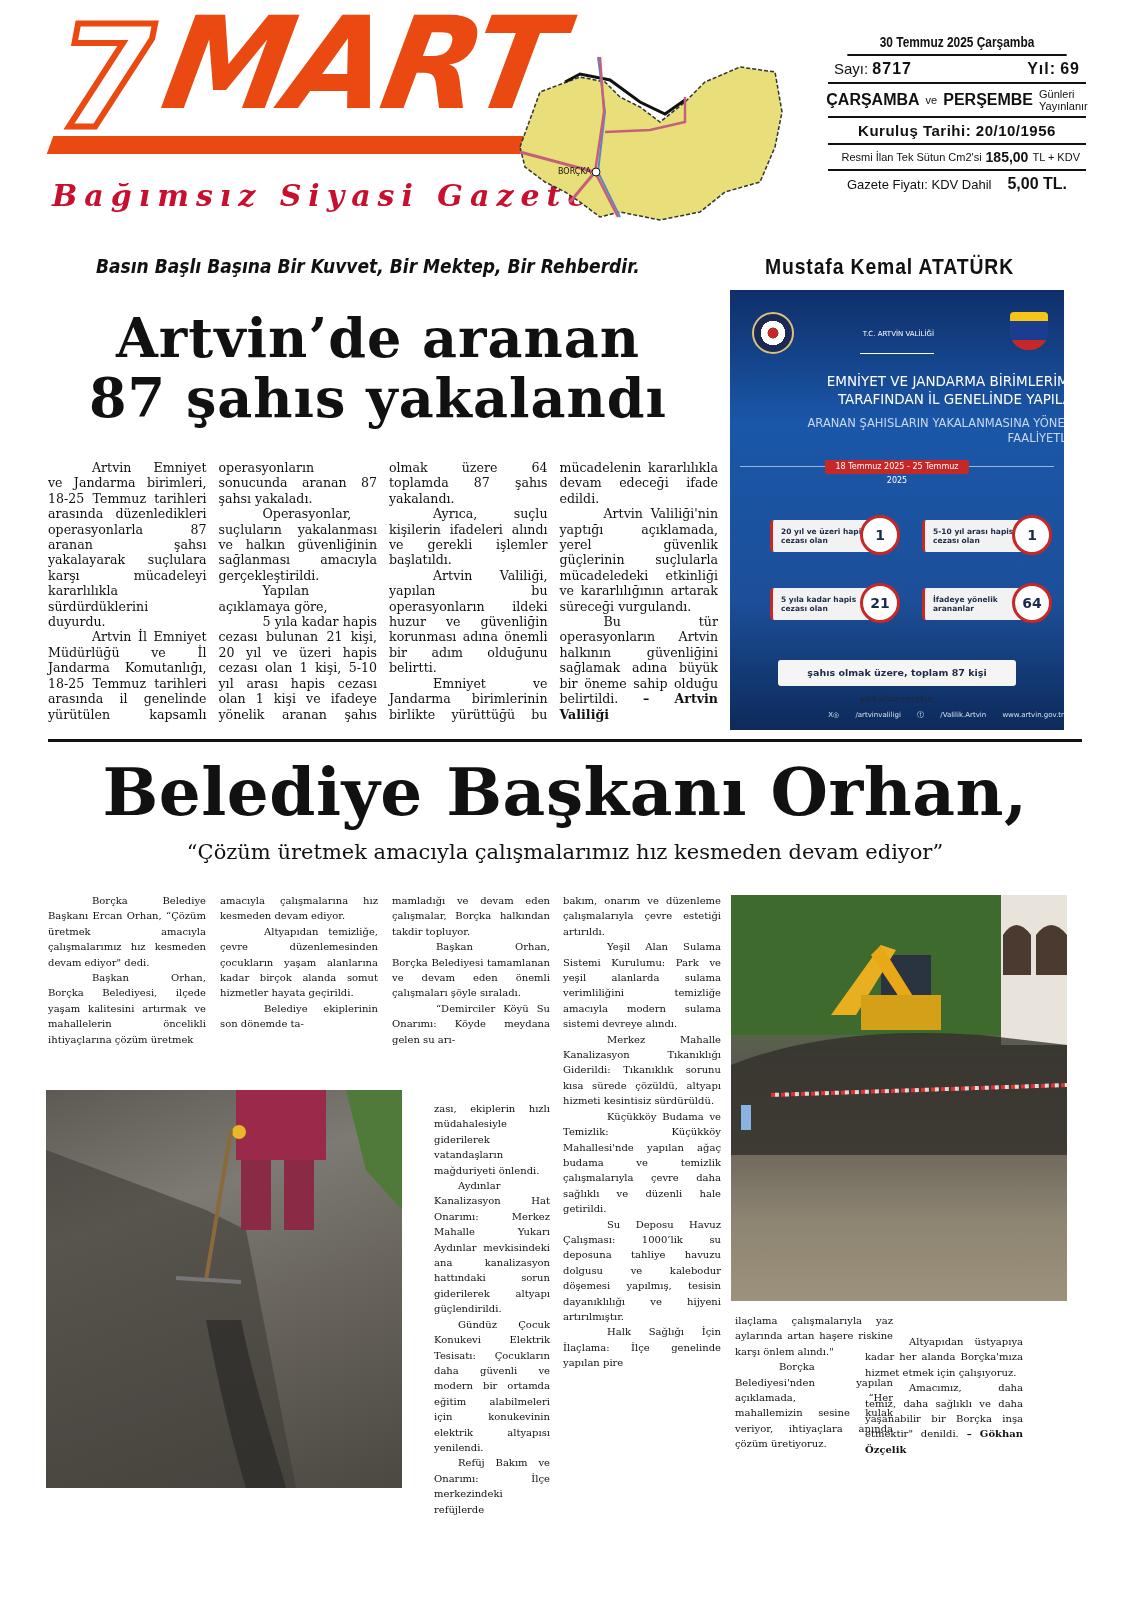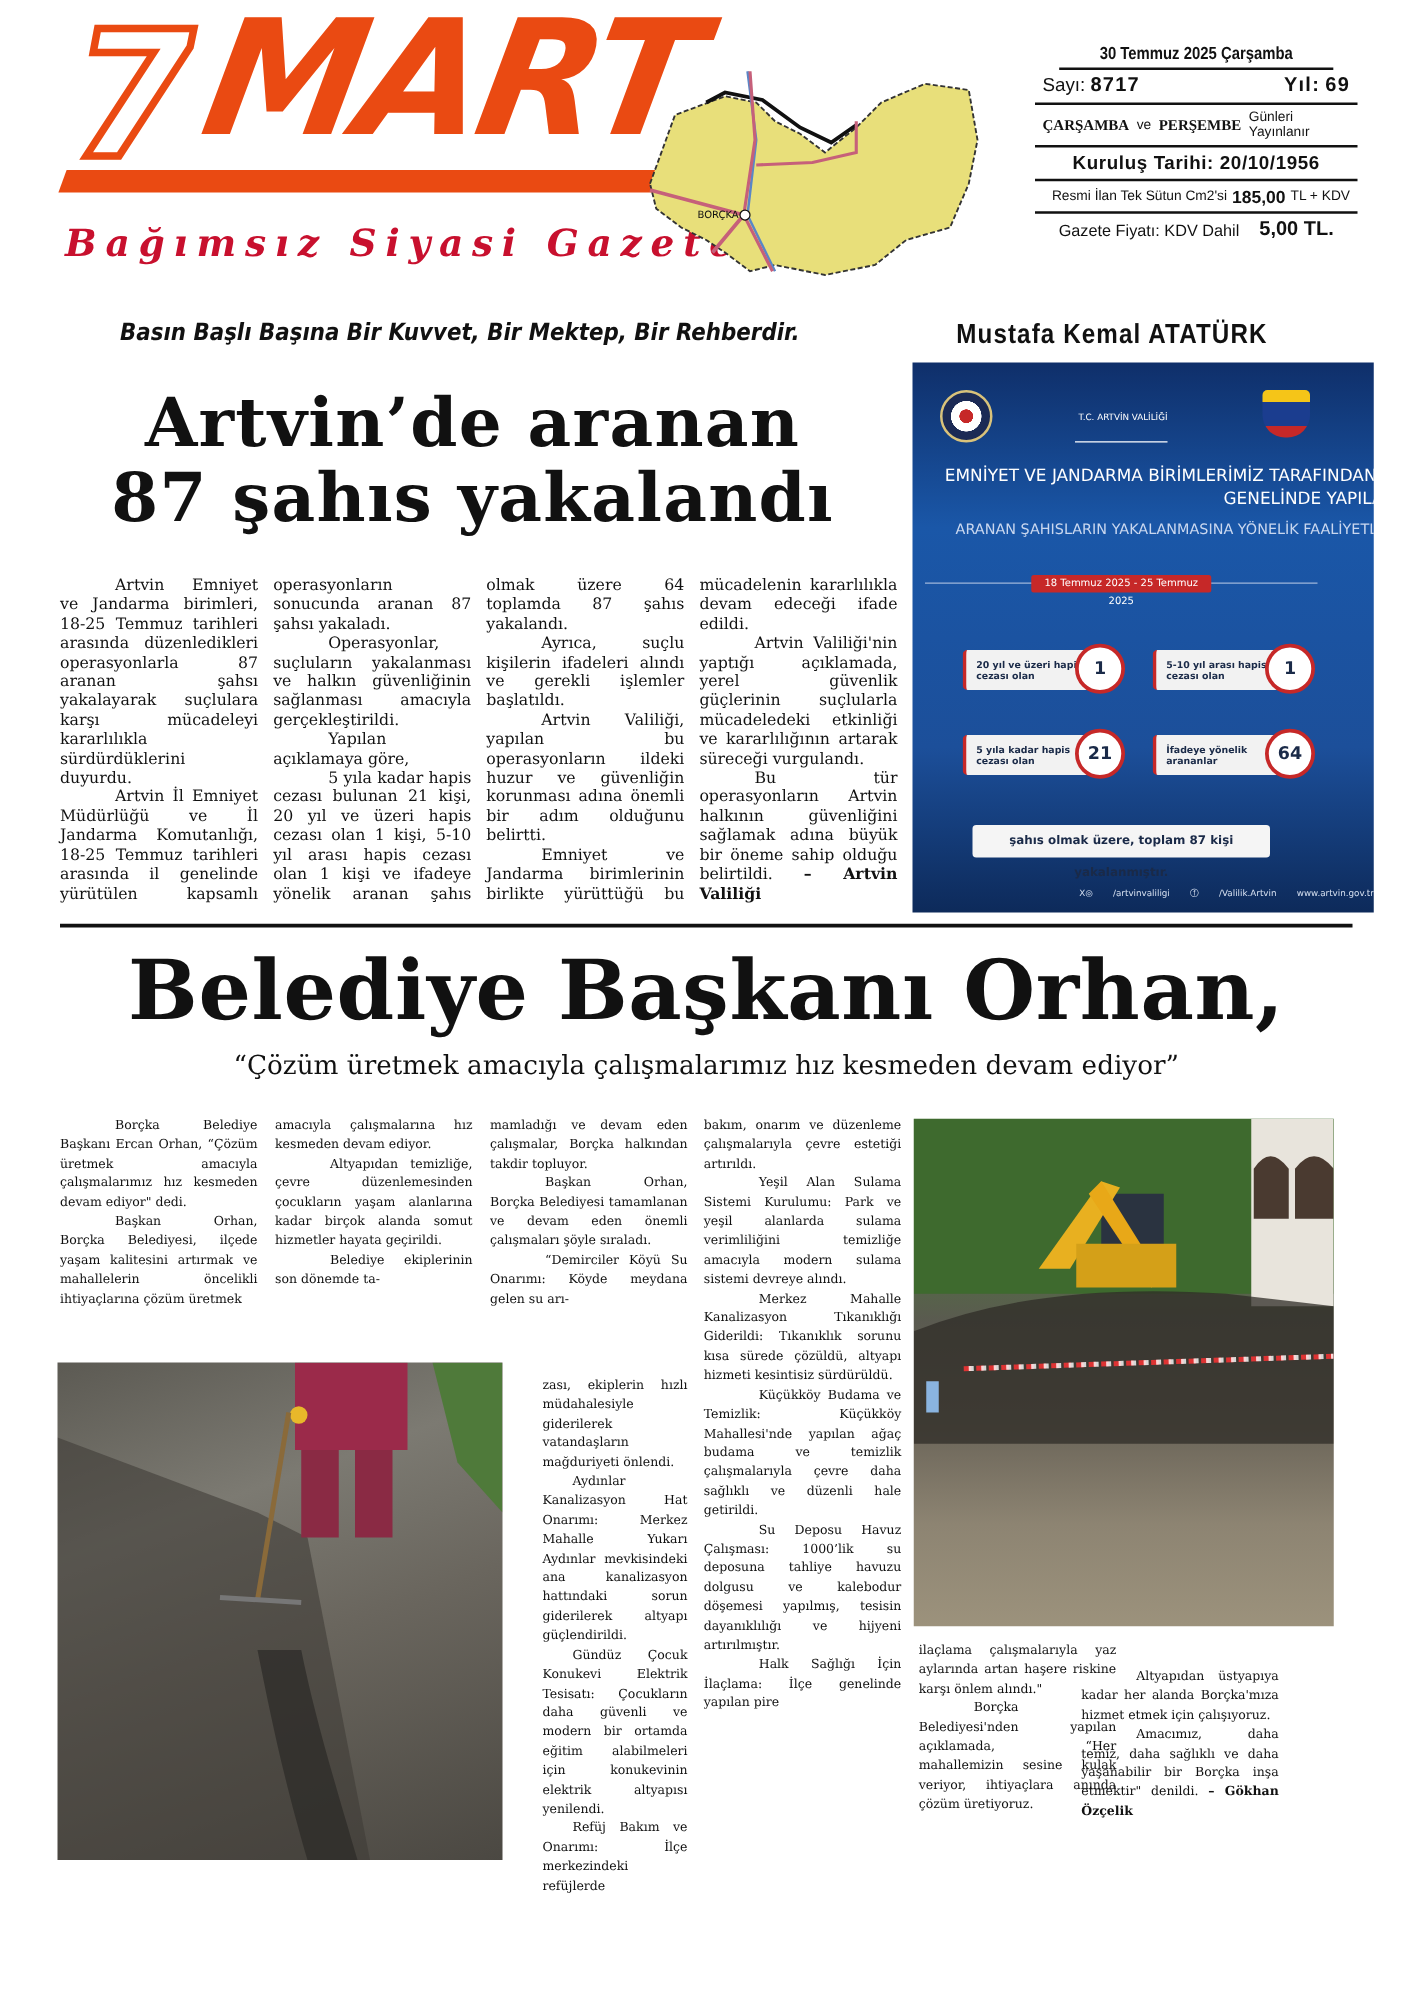--- a/index.html
+++ b/index.html
@@ -21,7 +21,7 @@
   .info .issue { font-size:15px; }
   .info .issue b { font-size:16px; letter-spacing:1px; }
   .info .days { justify-content:center; font-size:11px; gap:6px; }
-  .info .days b { font-weight:900; font-size:12px;font-family:Liberation Serif, serif; }
+  .info .days b { font-weight:900; font-size:16px; }
   .info .founded { justify-content:center; font-size:15px; font-weight:bold; letter-spacing:0.5px; }
   .info .ad { justify-content:flex-end; font-size:11px; gap:4px; }
   .info .ad b { font-size:14px; }

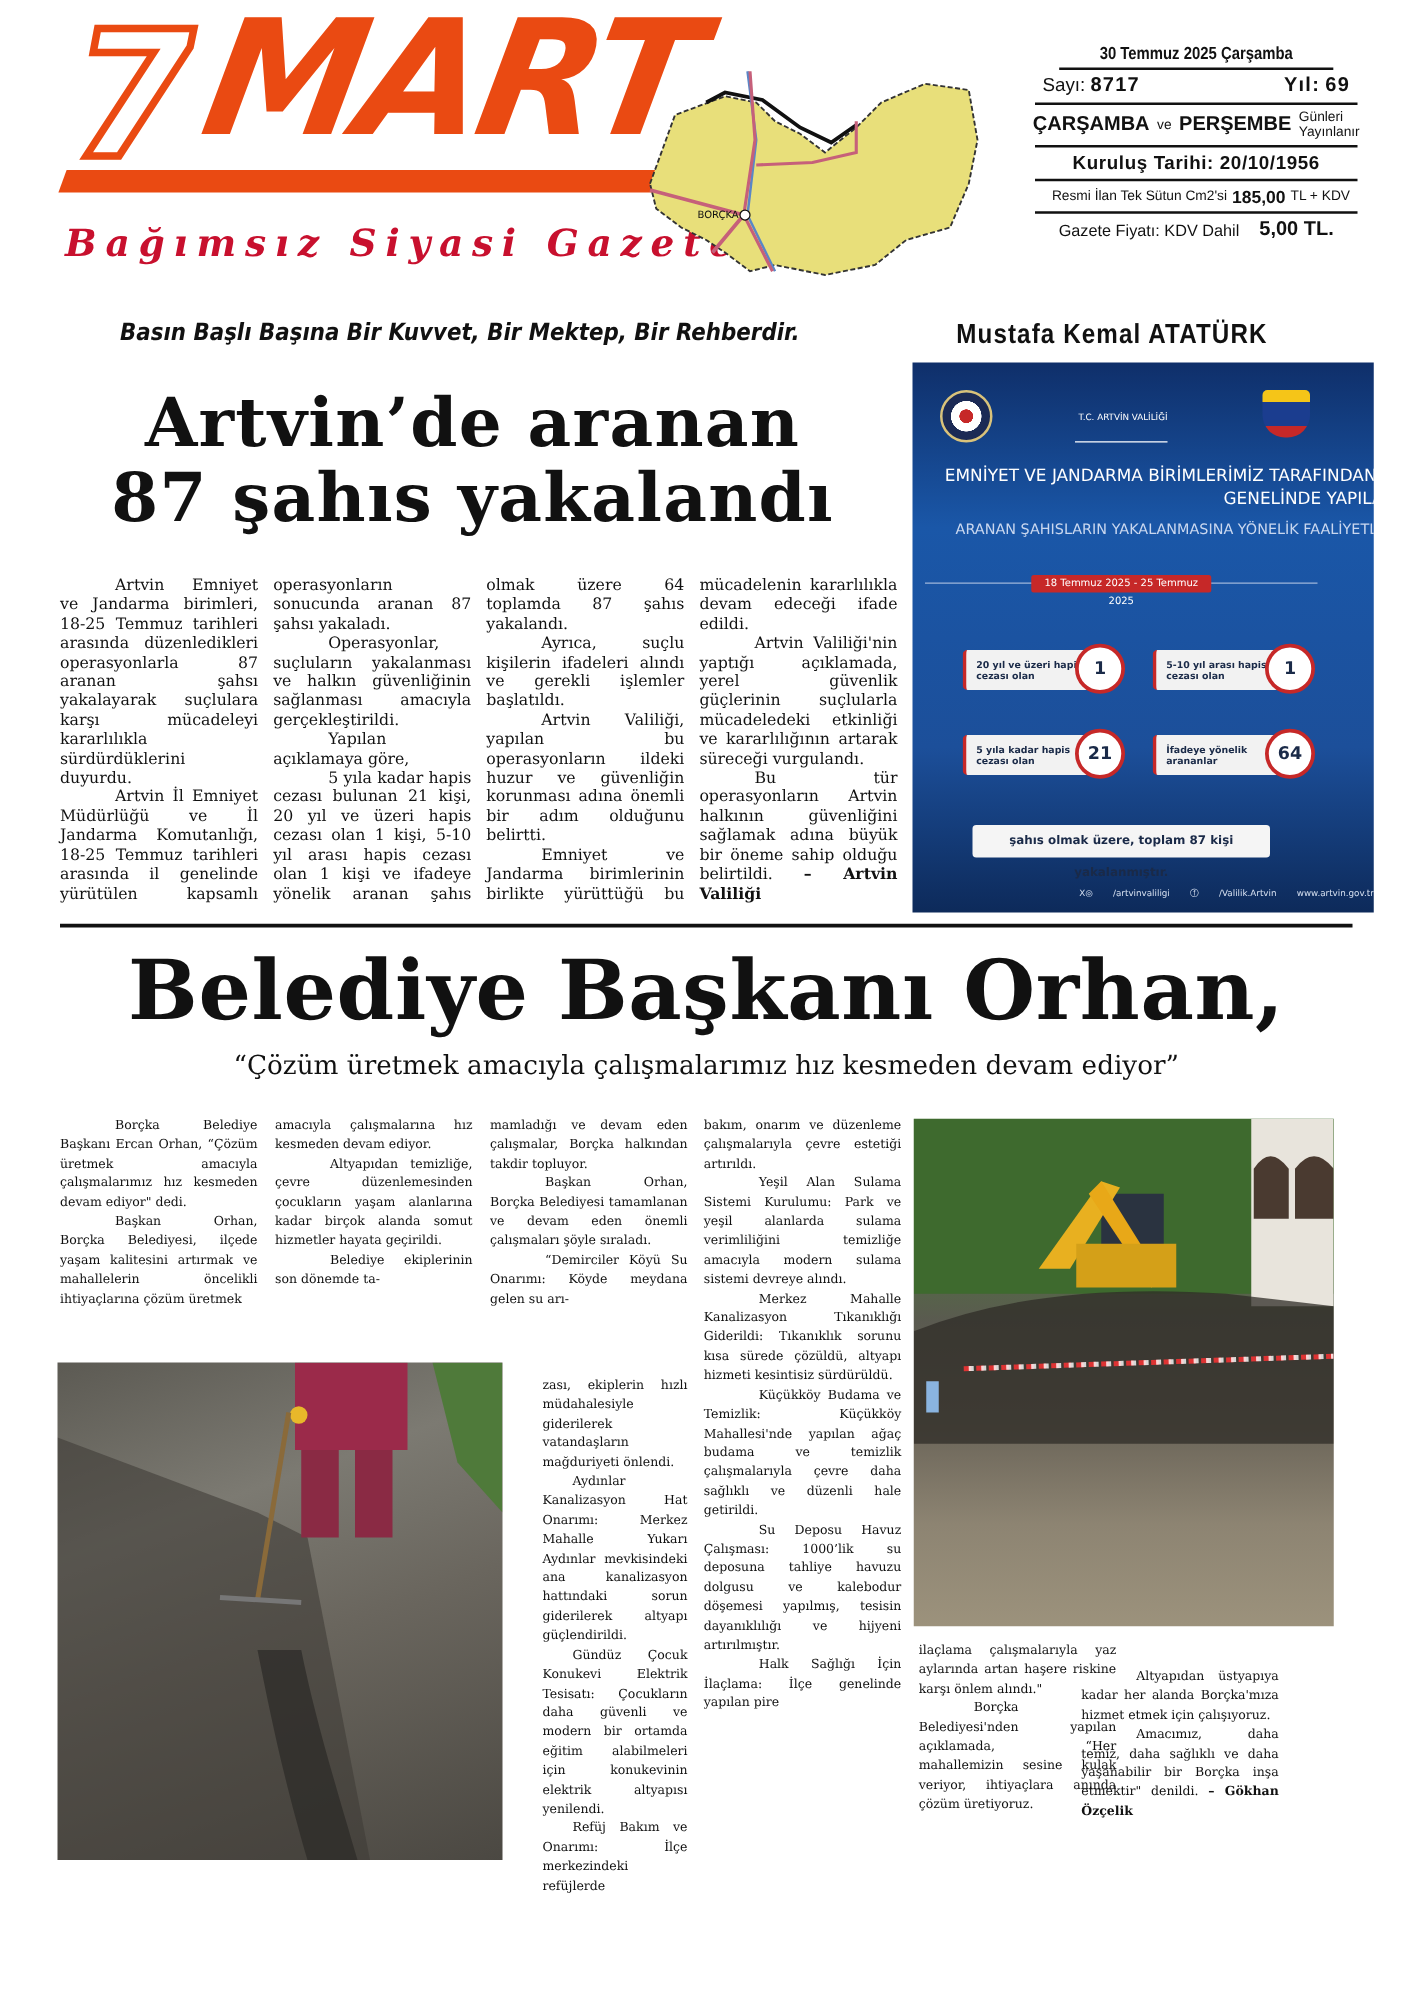--- a/index.html
+++ b/index.html
@@ -37,7 +37,7 @@
   .cols1 p, .cols2 p { margin:0; text-indent:44px; }
   .cols1 p.noind, .cols2 p.noind { text-indent:0; }
 
-  .poster { left:730px; top:290px; width:334px; height:440px; background:linear-gradient(180deg,#0f2f6a 0%,#1a57a8 30%,#1c4f9a 70%,#0d2a5a 100%); overflow:hidden; font-family:"DejaVu Sans", sans-serif; color:#fff;padding-left:35px; }
+  .poster { left:730px; top:290px; width:334px; height:440px; background:linear-gradient(180deg,#0f2f6a 0%,#1a57a8 30%,#1c4f9a 70%,#0d2a5a 100%); overflow:hidden; font-family:"DejaVu Sans", sans-serif; color:#fff; }
   .poster .emb { position:absolute; top:22px; width:38px; height:38px; border-radius:50%; }
   .poster .p-title { position:absolute; left:18px; width:100%; text-align:right; font-weight:normal; }
   .poster .p-title1 { top:82px; font-size:13.5px; line-height:18px; }

